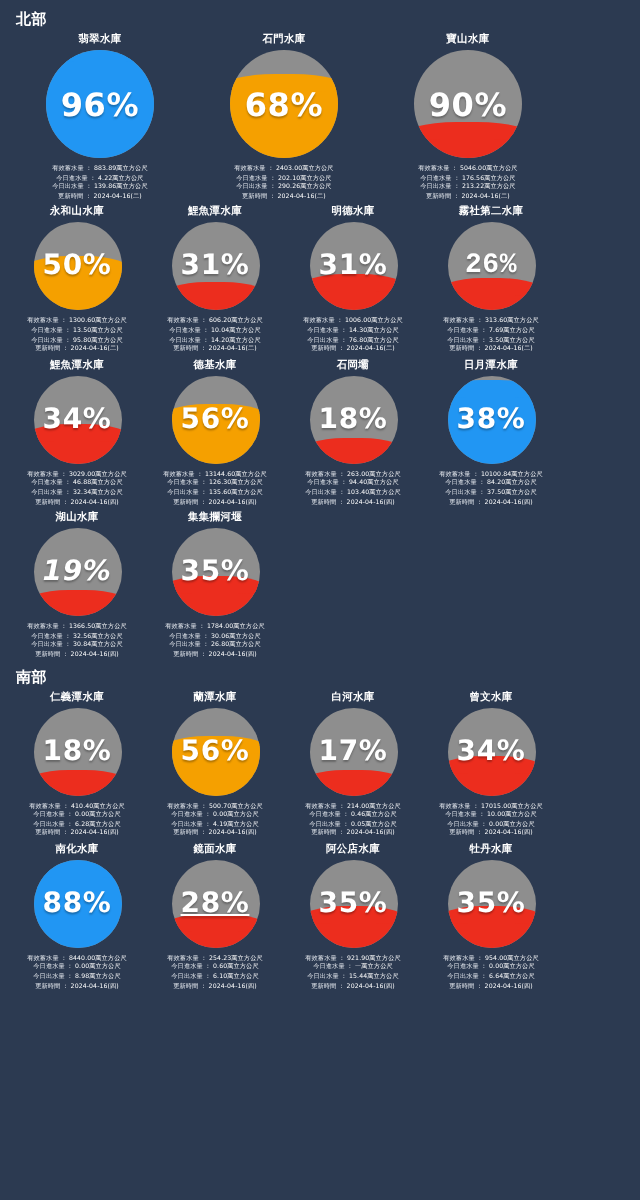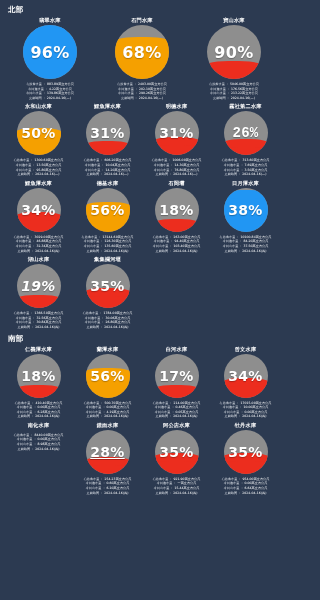--- a/index.html
+++ b/index.html
@@ -318,6 +318,11 @@
       <div class="row cols-4">
         <div class="cell">
           <div class="res-title">南化水庫</div>
+          <div class="gauge" style="width: 44px; height: 44px;">
+            <div class="fill" style="height: 88%; background: rgb(33, 150, 243);"></div>
+            <div class="wave" style="background: rgb(33, 150, 243); bottom: calc(88% - 4px);"></div>
+            <div class="pct" style="font-size: 14px;">88%</div>
+          </div>
           <div class="details">
             <div class="dline"><span class="lbl">有效蓄水量</span><span class="sep">：</span><span class="val">8440.00萬立方公尺</span></div>
             <div class="dline"><span class="lbl">今日進水量</span><span class="sep">：</span><span class="val">0.00萬立方公尺</span></div>

